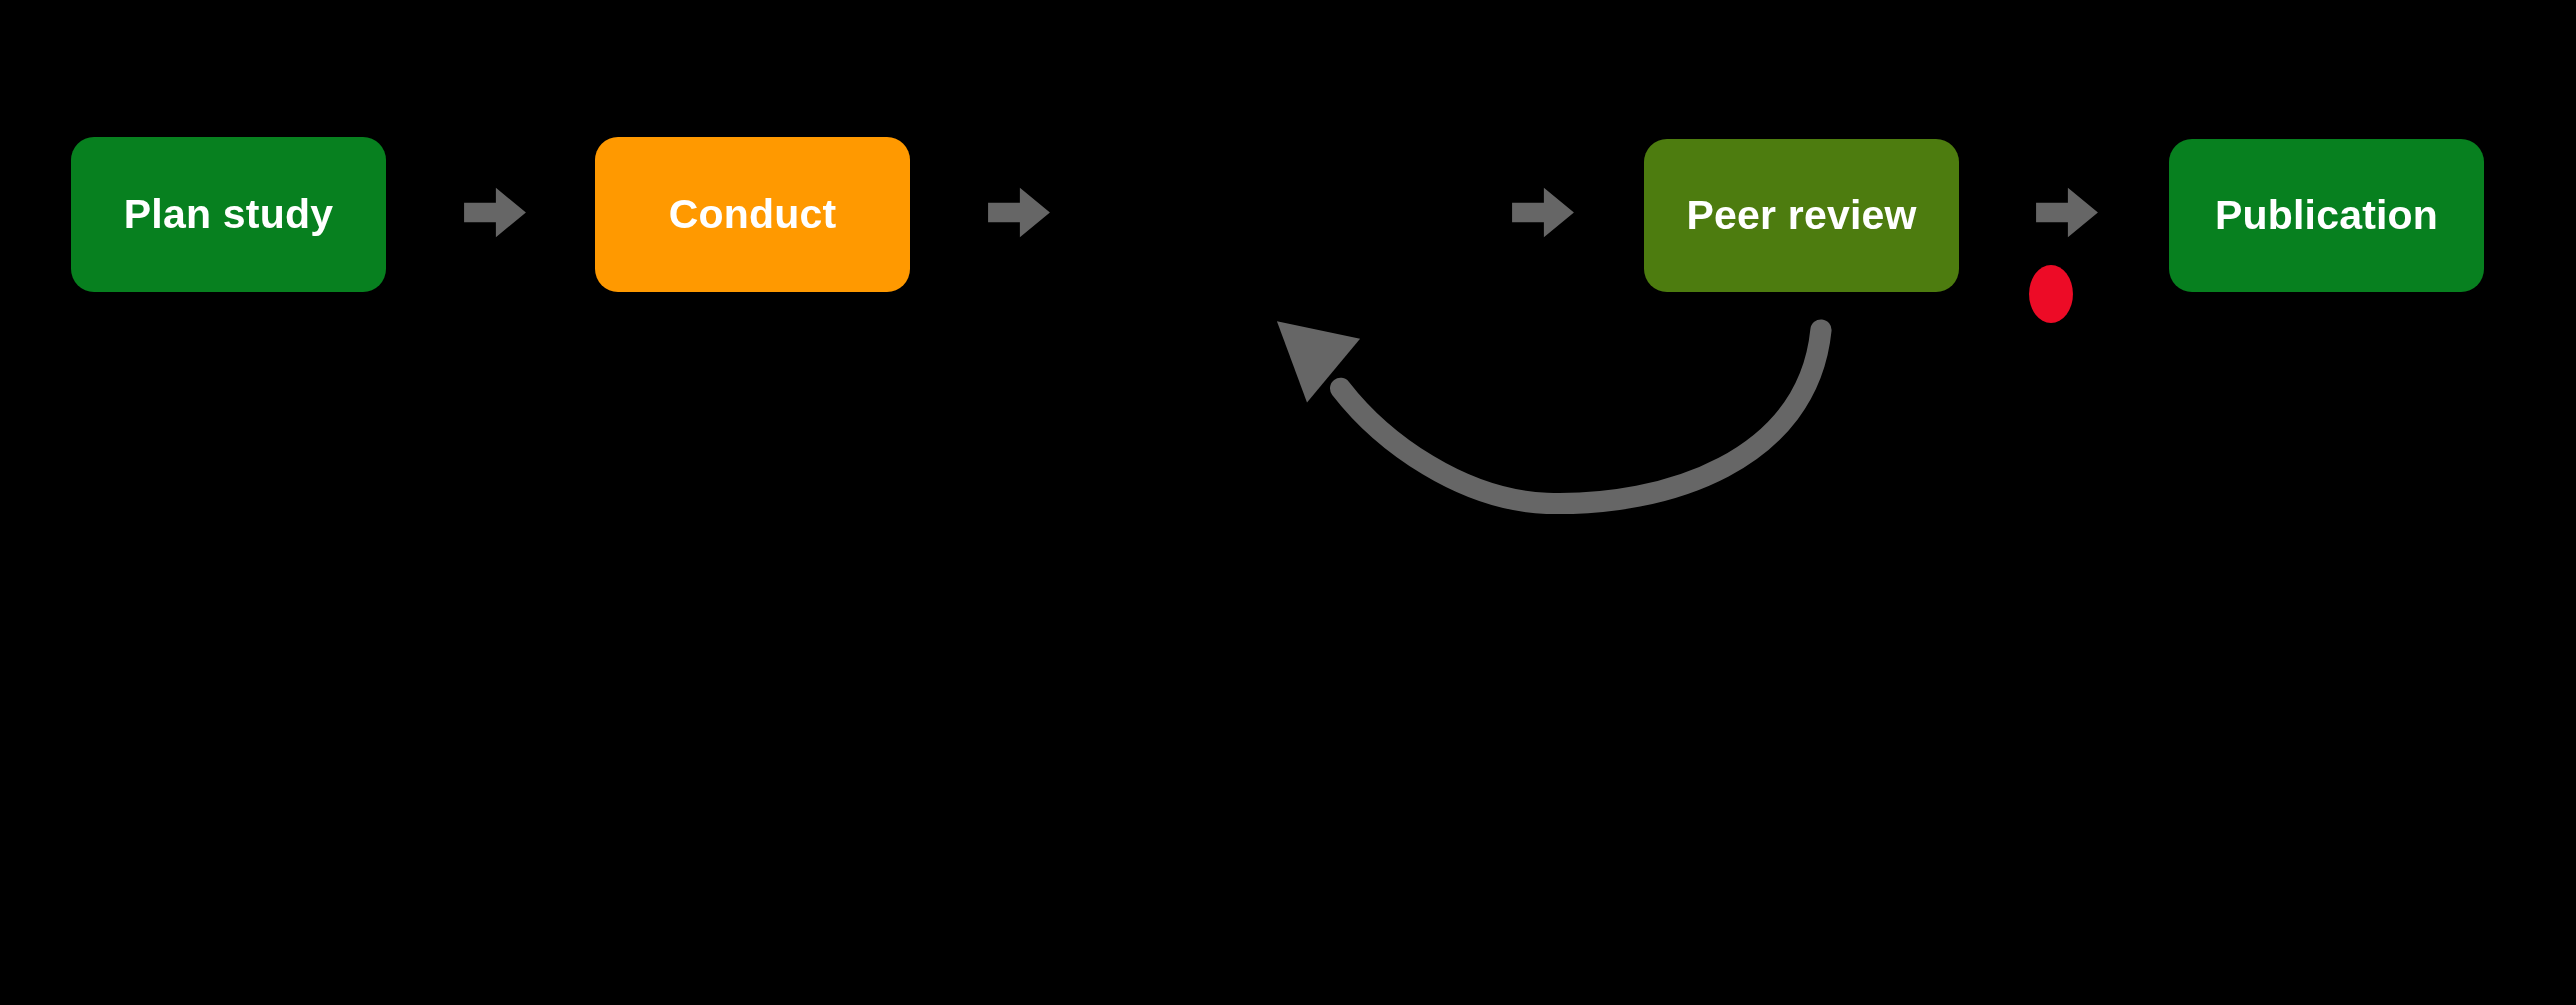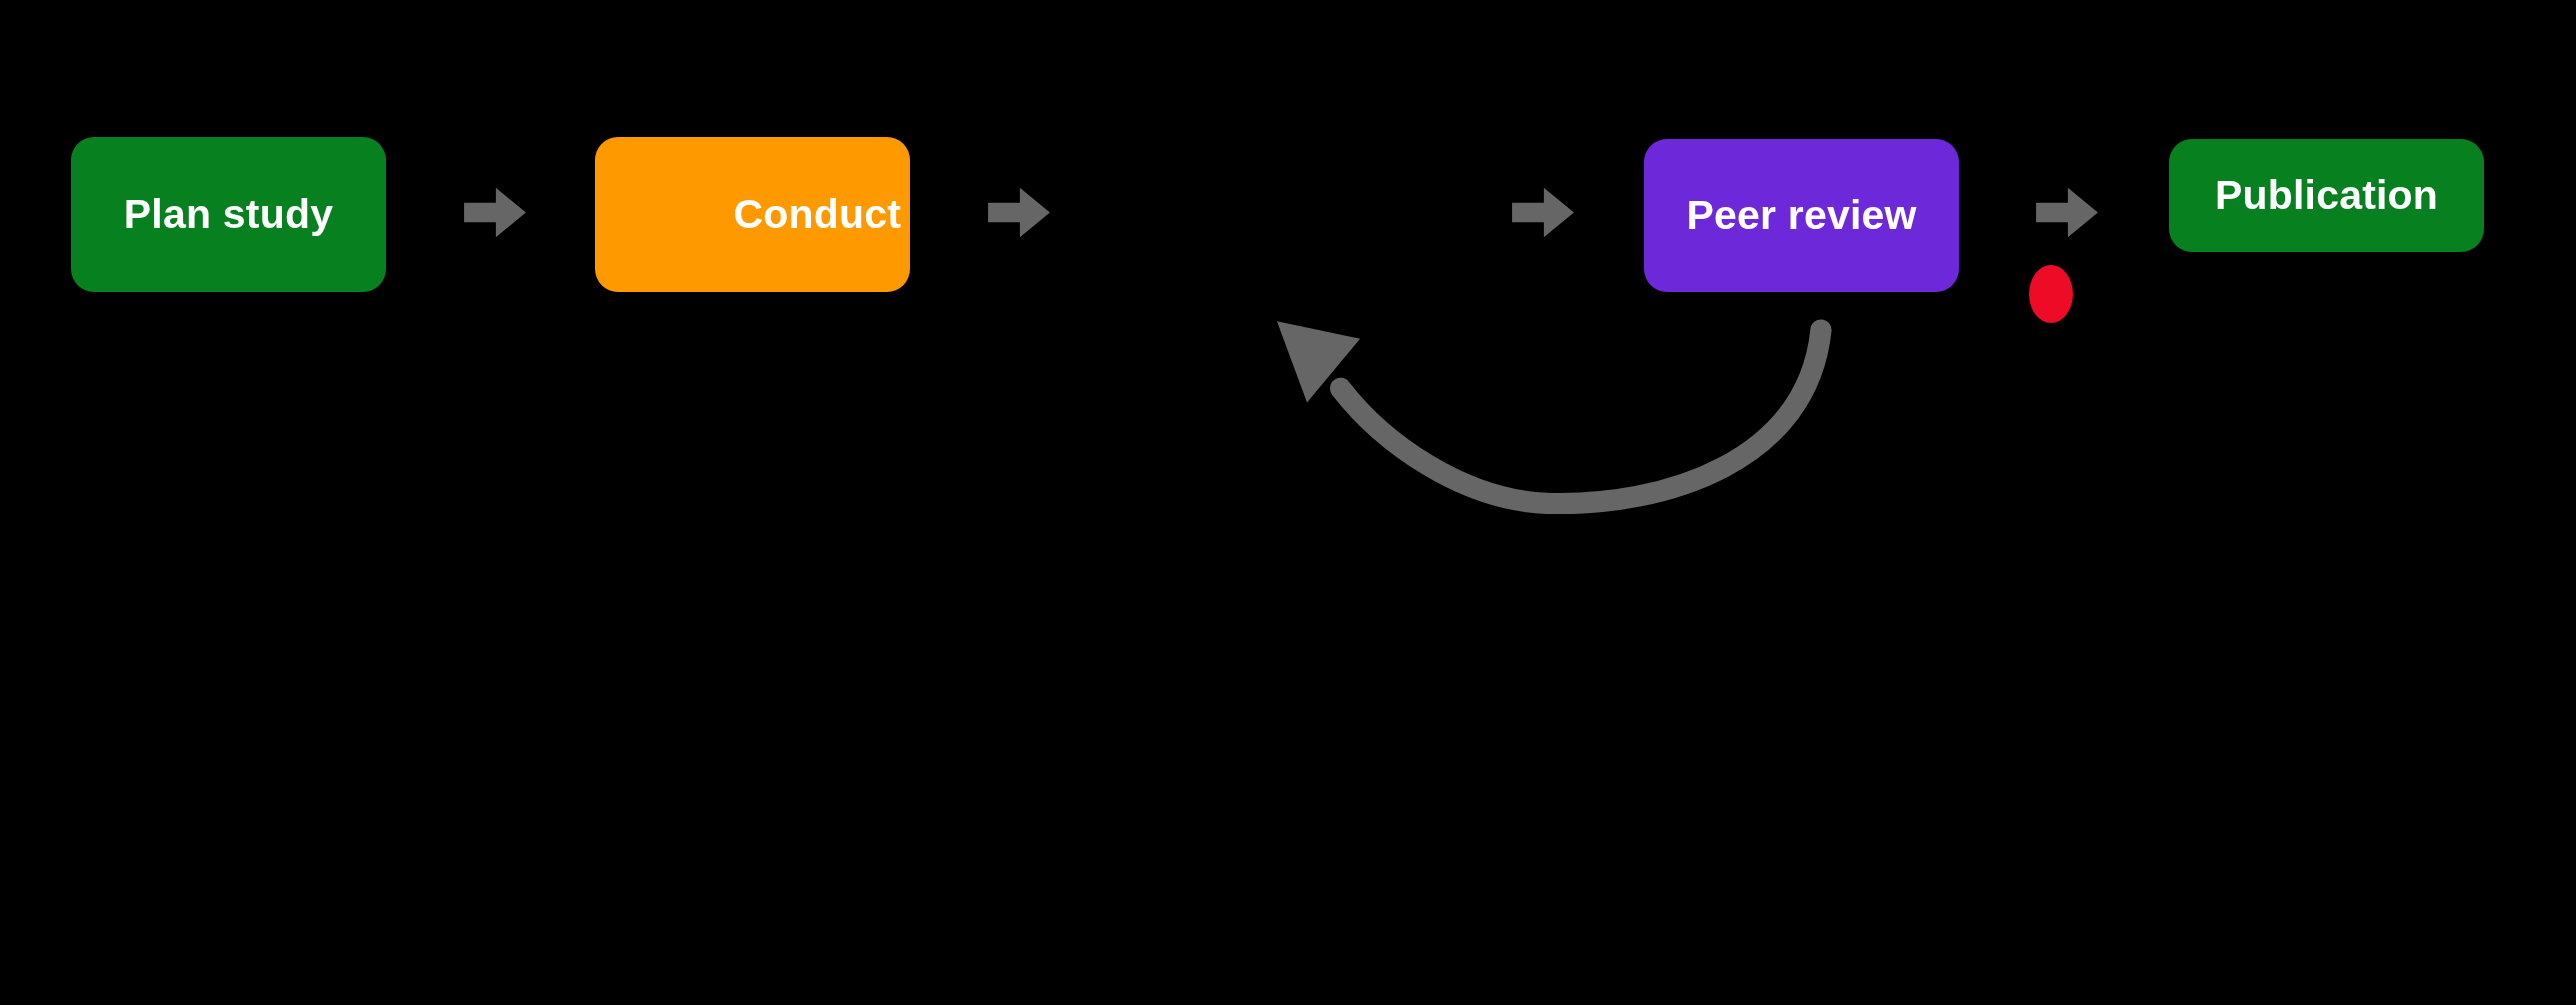--- a/index.html
+++ b/index.html
@@ -72,7 +72,7 @@
     <span class="node-label">Plan study</span>
   </div>
 
-  <div class="node" style="left: 595px; top: 137px; width: 315px; height: 155px; background: rgb(255, 153, 0); justify-content: flex-end;">
+  <div class="node" style="left: 595px; top: 137px; width: 315px; height: 155px; background: rgb(255, 153, 0);">
     <span class="node-label">Conduct</span>
   </div>
 

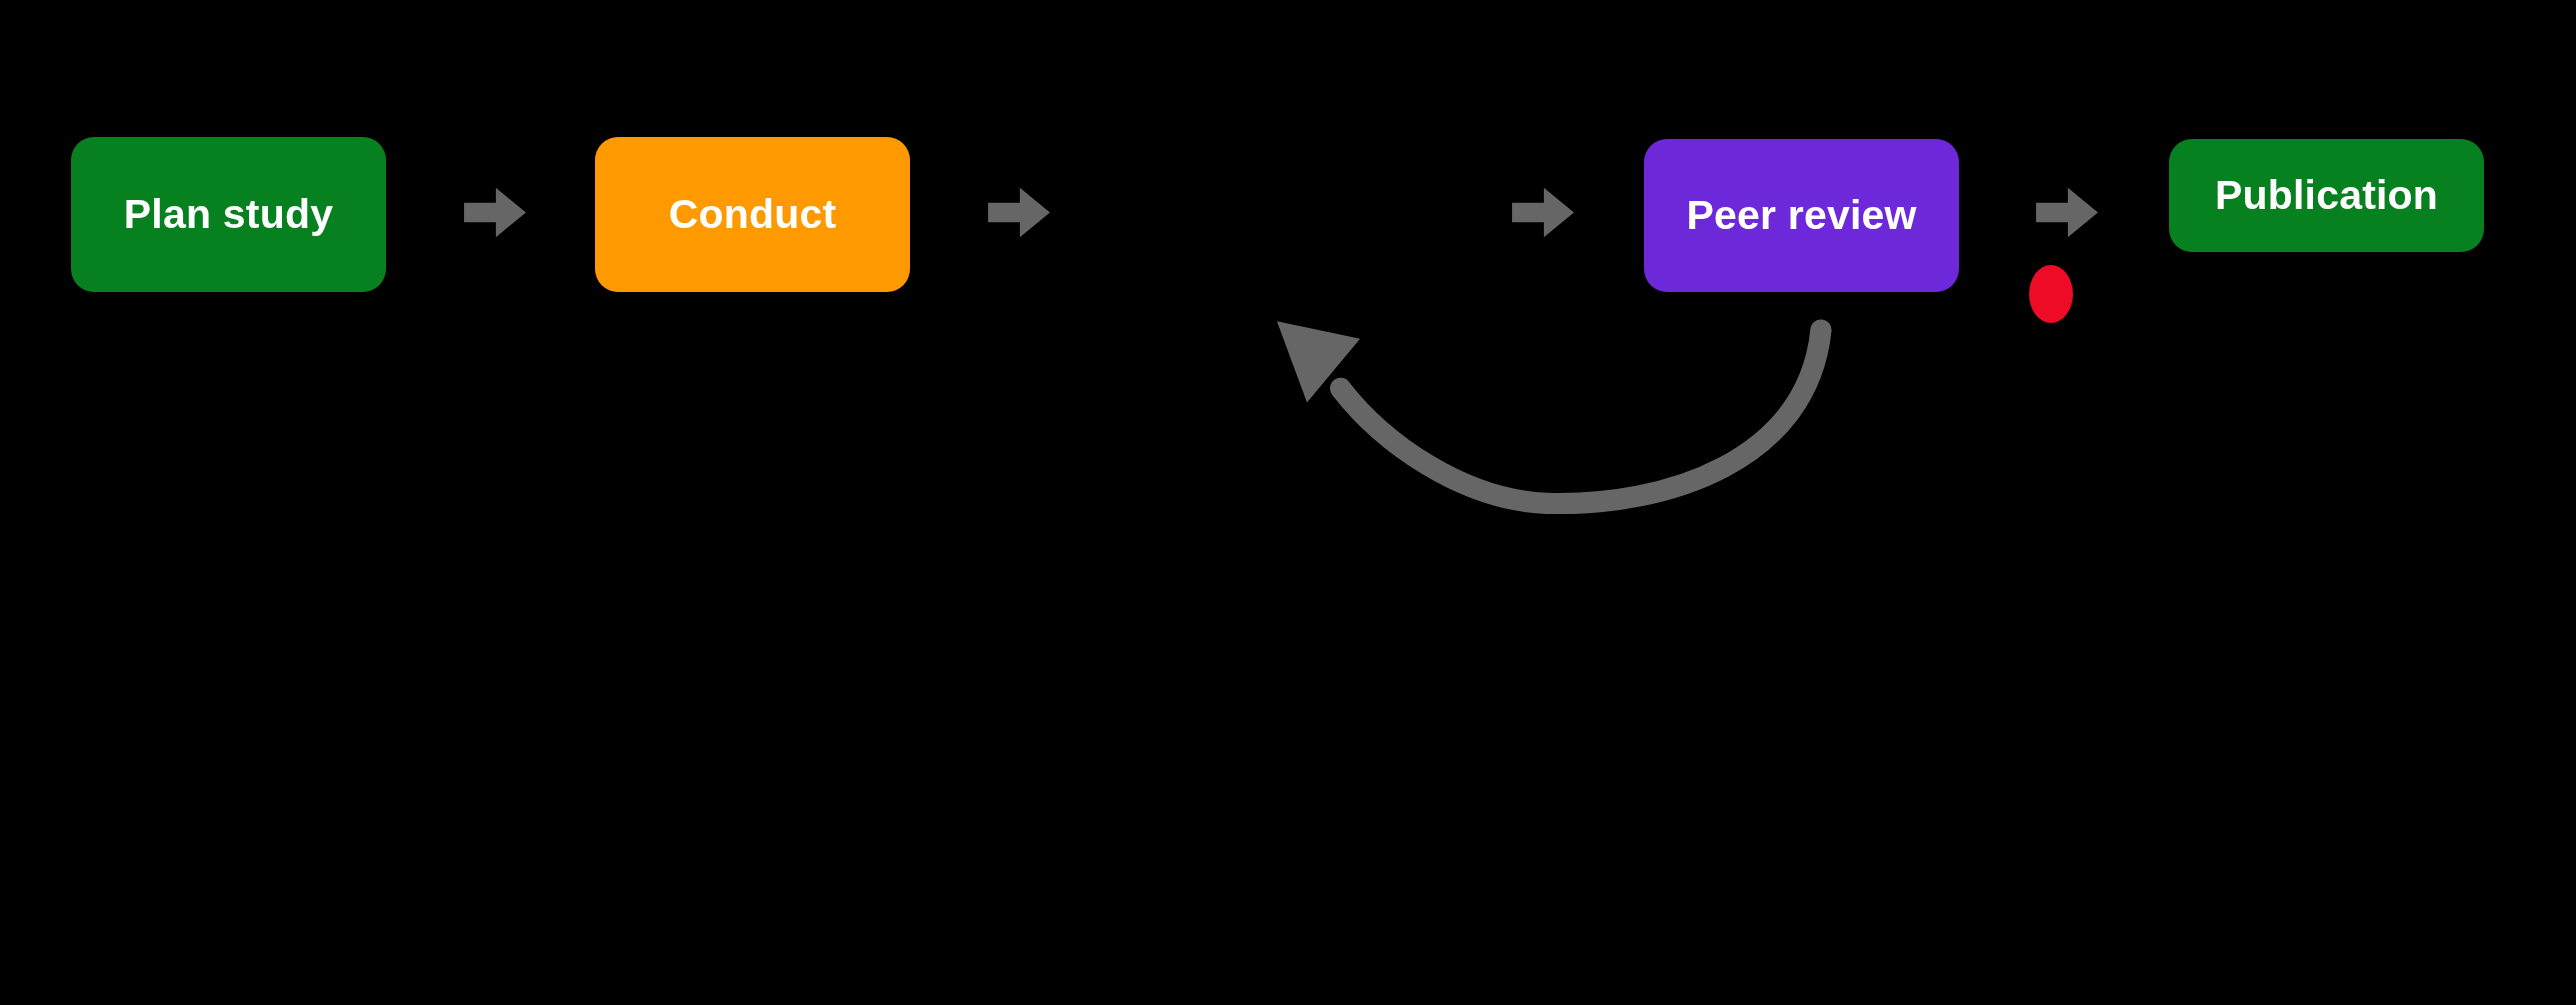--- a/index.html
+++ b/index.html
@@ -77,7 +77,7 @@
   </div>
 
 
-  <div class="node" style="left: 1644px; top: 139px; width: 315px; height: 153px; background: #6d28d9;">
+  <div class="node" style="left: 1644px; top: 139px; width: 315px; height: 153px; background: #4d7c0f;">
     <span class="node-label">Peer review</span>
   </div>
 

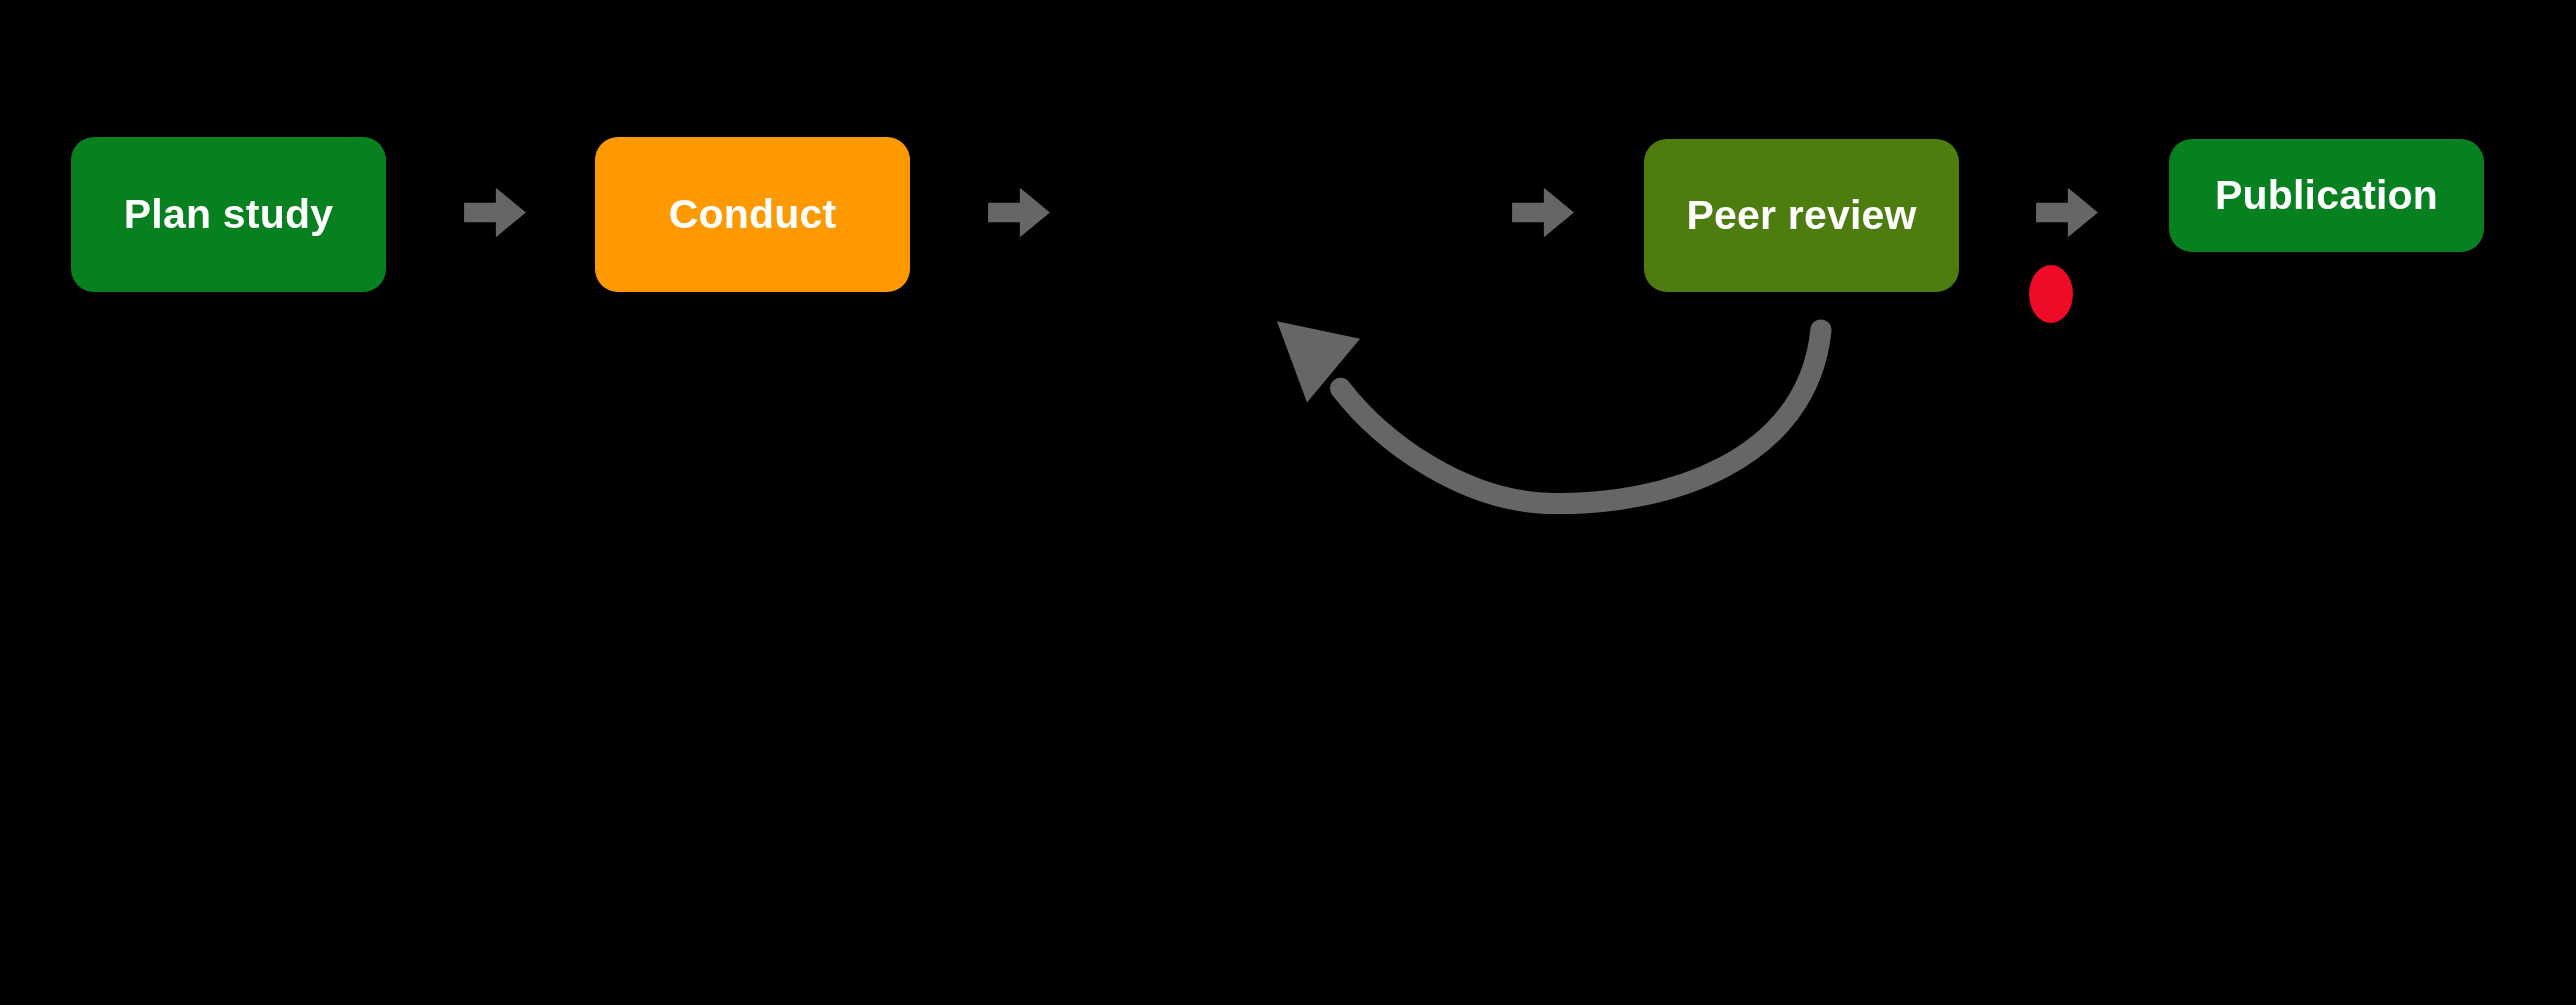--- a/index.html
+++ b/index.html
@@ -81,7 +81,7 @@
     <span class="node-label">Peer review</span>
   </div>
 
-  <div class="node" style="left: 2169px; top: 139px; width: 315px; height: 113px; background: rgb(7, 128, 31);">
+  <div class="node" style="left: 2169px; top: 139px; width: 315px; height: 153px; background: rgb(7, 128, 31);">
     <span class="node-label">Publication</span>
   </div>
 

